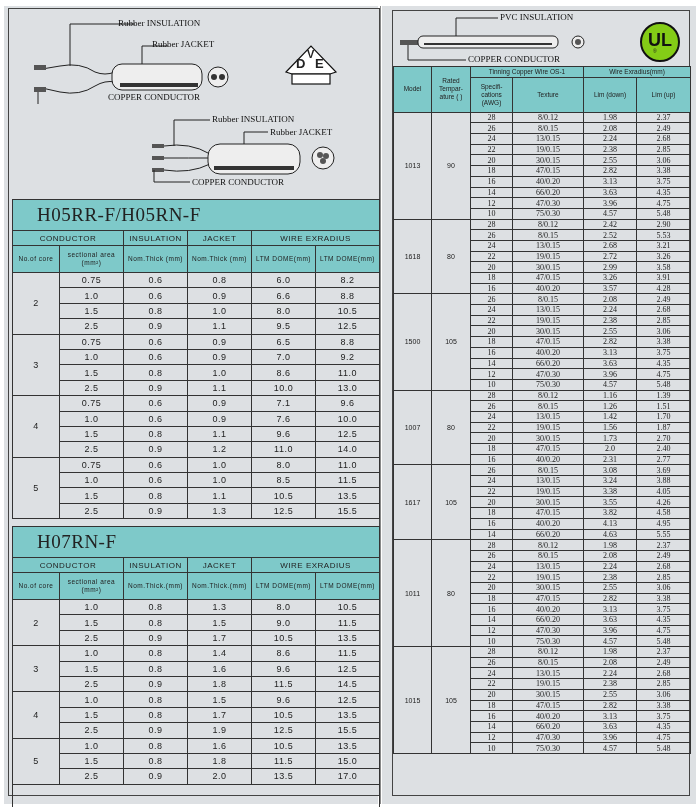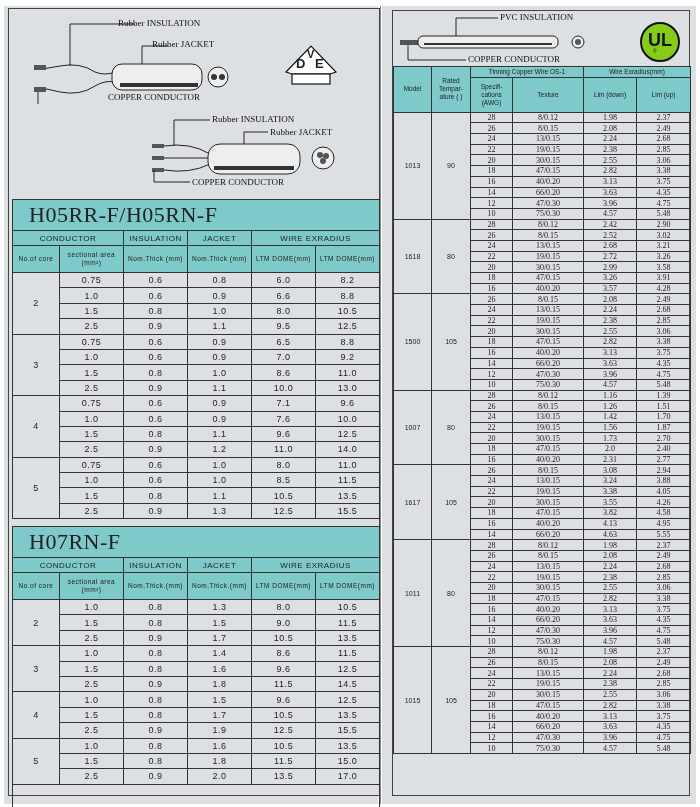--- a/index.html
+++ b/index.html
@@ -21,7 +21,7 @@
   .lt td { font-size:9px; height:14.4px; letter-spacing:0.5px; }
   .lt .hdr1 td { font-size:8px; height:14px; }
   .lt .hdr2 td { font-size:6.5px; height:26px; white-space:normal; line-height:8px; }
-  .lt .title td { font-family:"Liberation Serif", serif; font-size:22px; text-align:left; padding-left:16px; height:30px; }
+  .lt .title td { font-family:"Liberation Serif", serif; font-size:19px; text-align:left; padding-left:24px; height:30px; }
   .lt td.core { font-size:9px; }
   .lt td.blank { height:30px; }
 

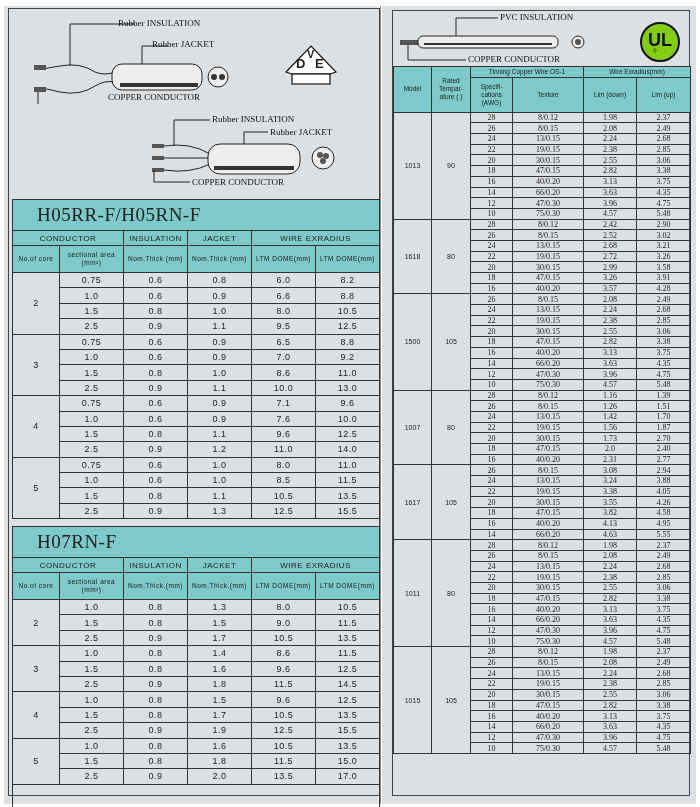--- a/index.html
+++ b/index.html
@@ -481,7 +481,7 @@
         <td>26</td>
         <td>8/0.15</td>
         <td>2.52</td>
-        <td>3.02</td>
+        <td>5.53</td>
       </tr>
       <tr>
         <td>24</td>

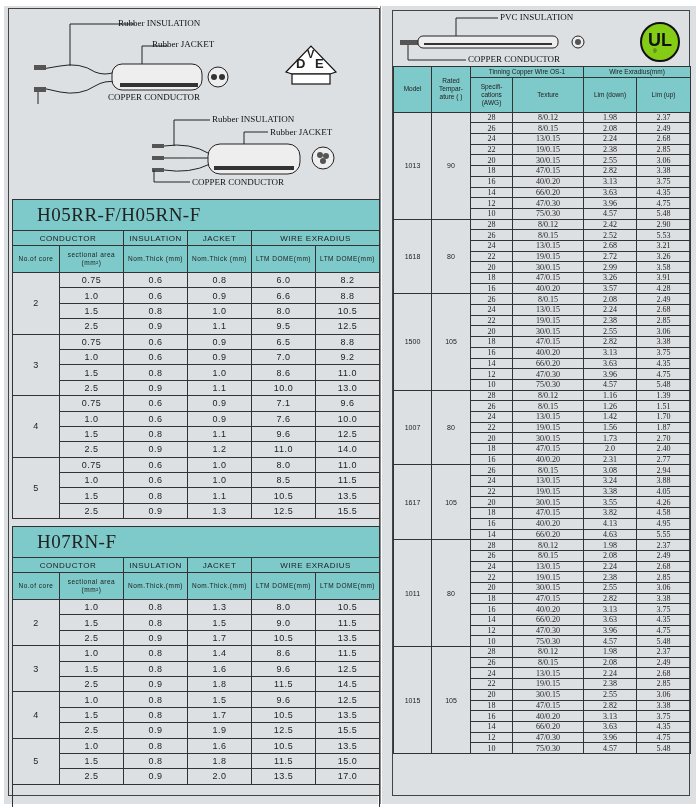--- a/index.html
+++ b/index.html
@@ -619,7 +619,7 @@
         <td>26</td>
         <td>8/0.15</td>
         <td>3.08</td>
-        <td>2.94</td>
+        <td>3.69</td>
       </tr>
       <tr>
         <td>24</td>

